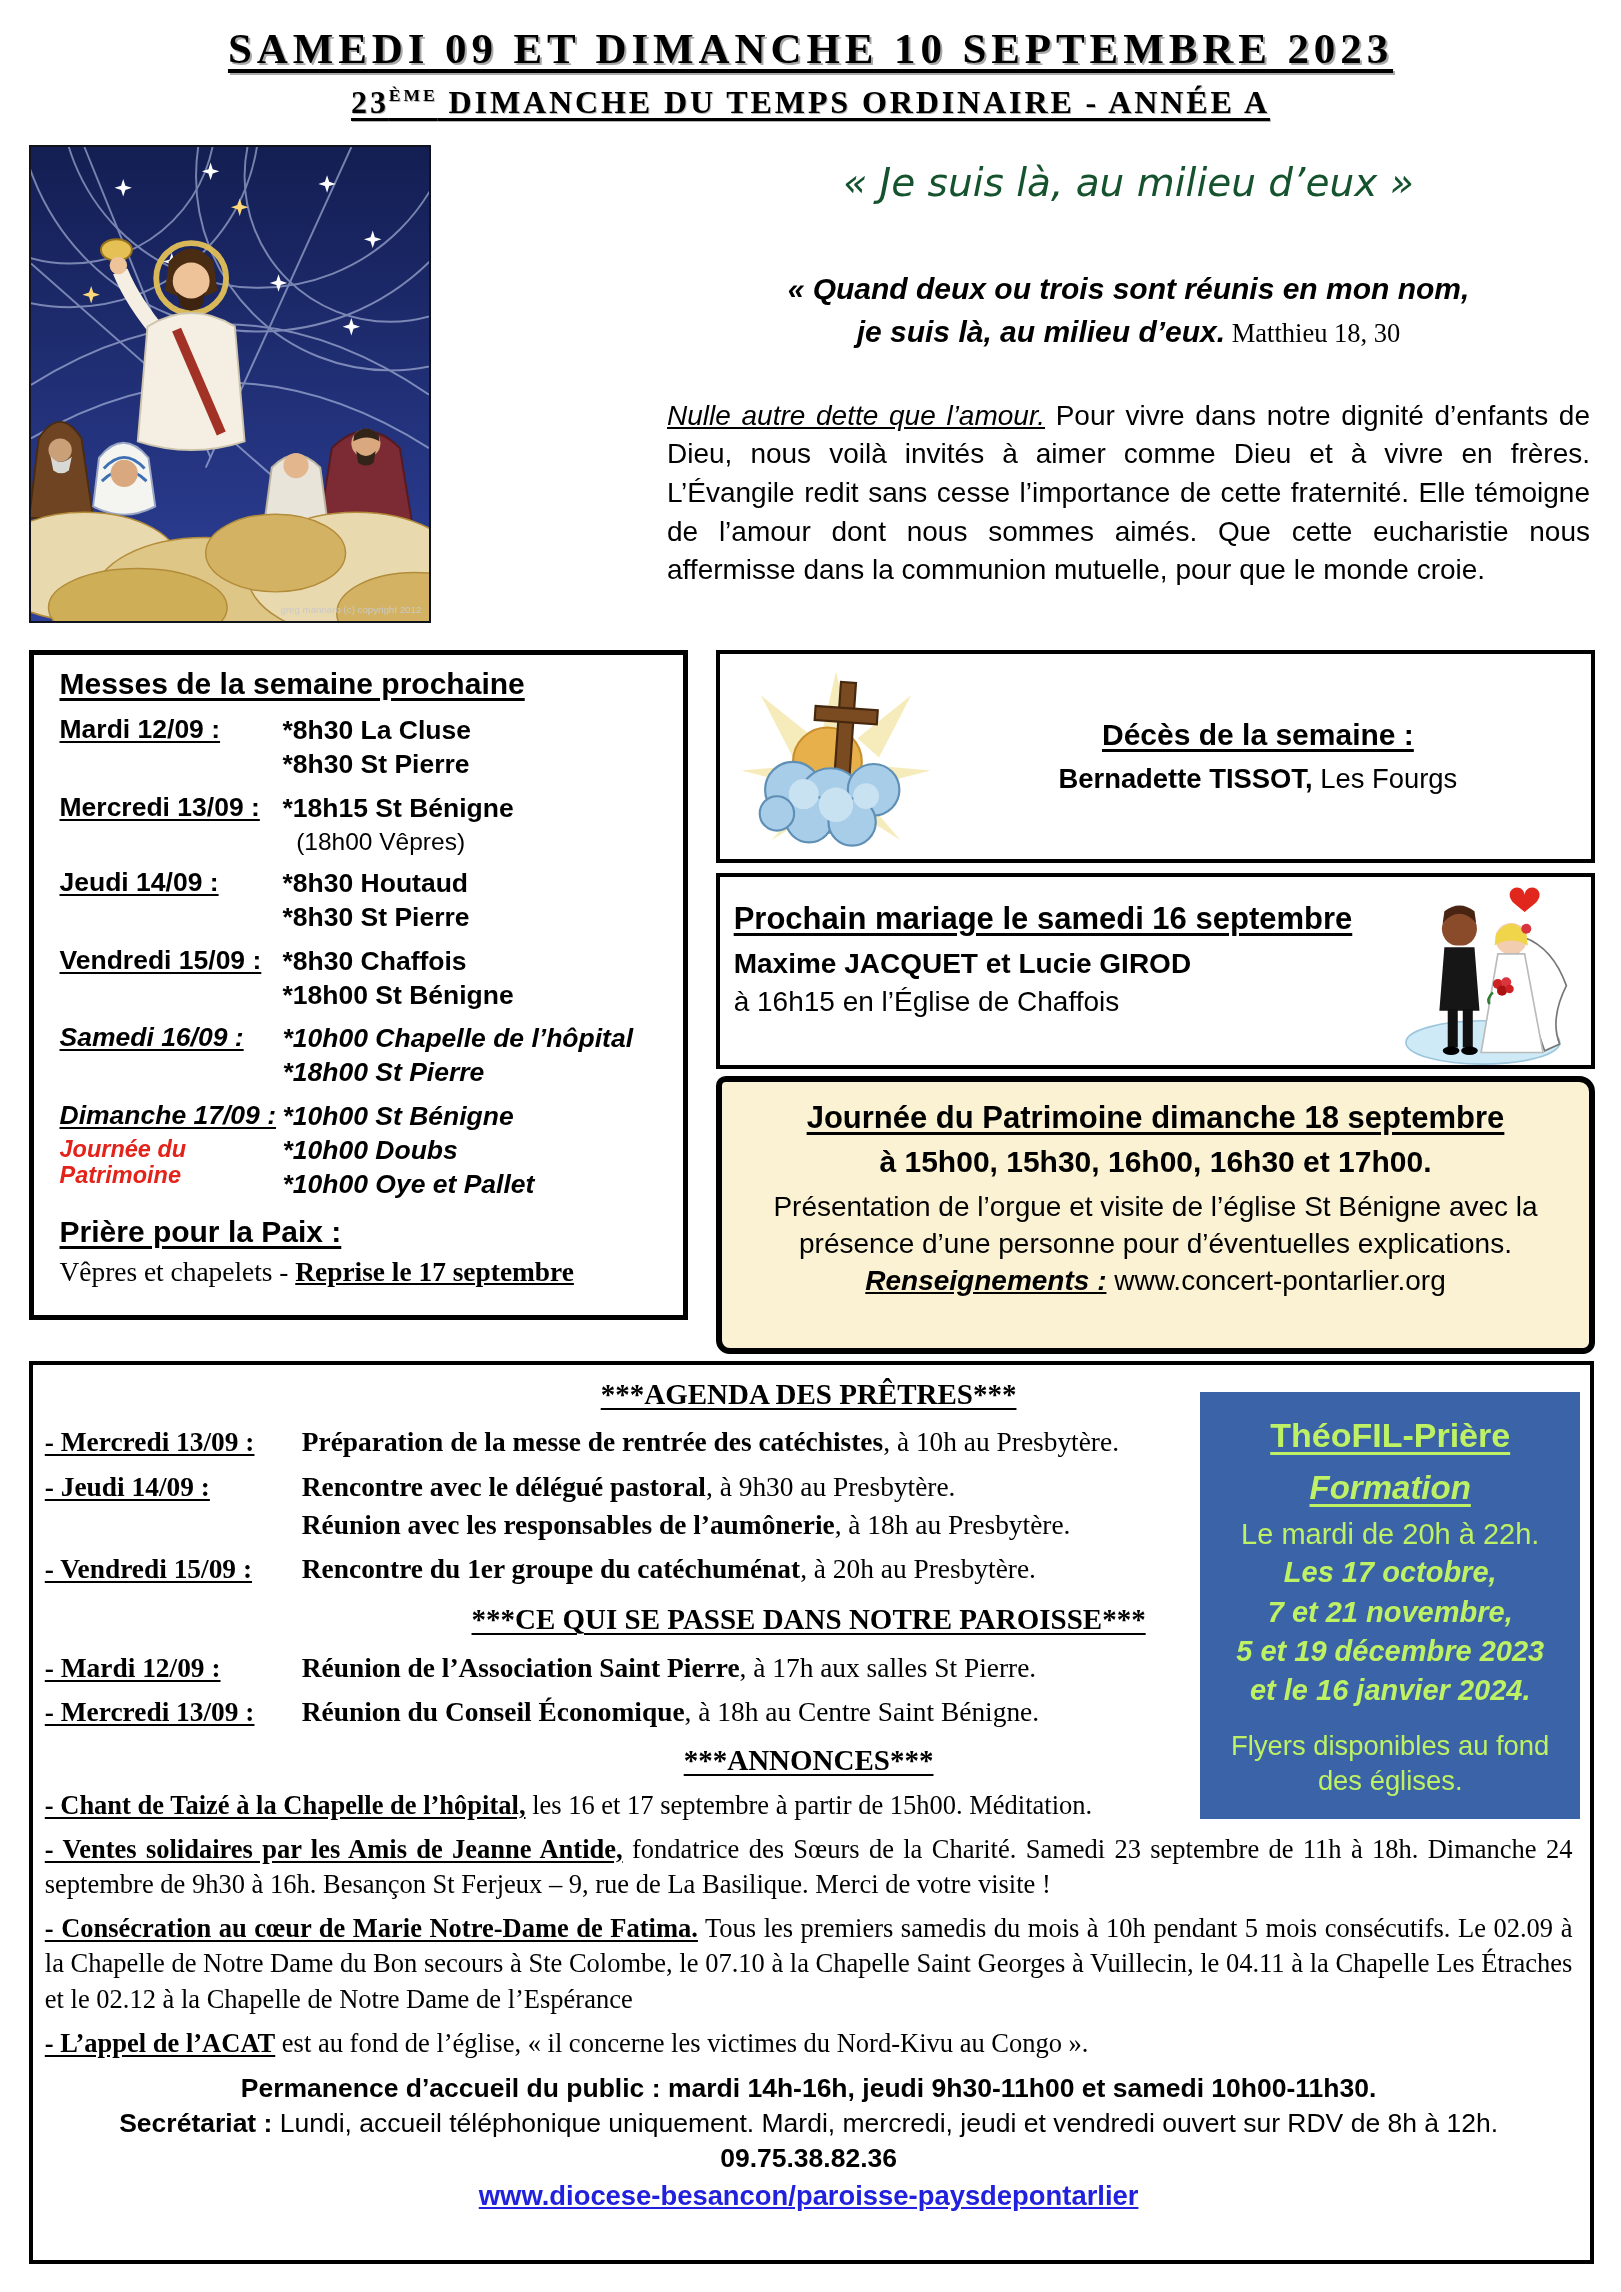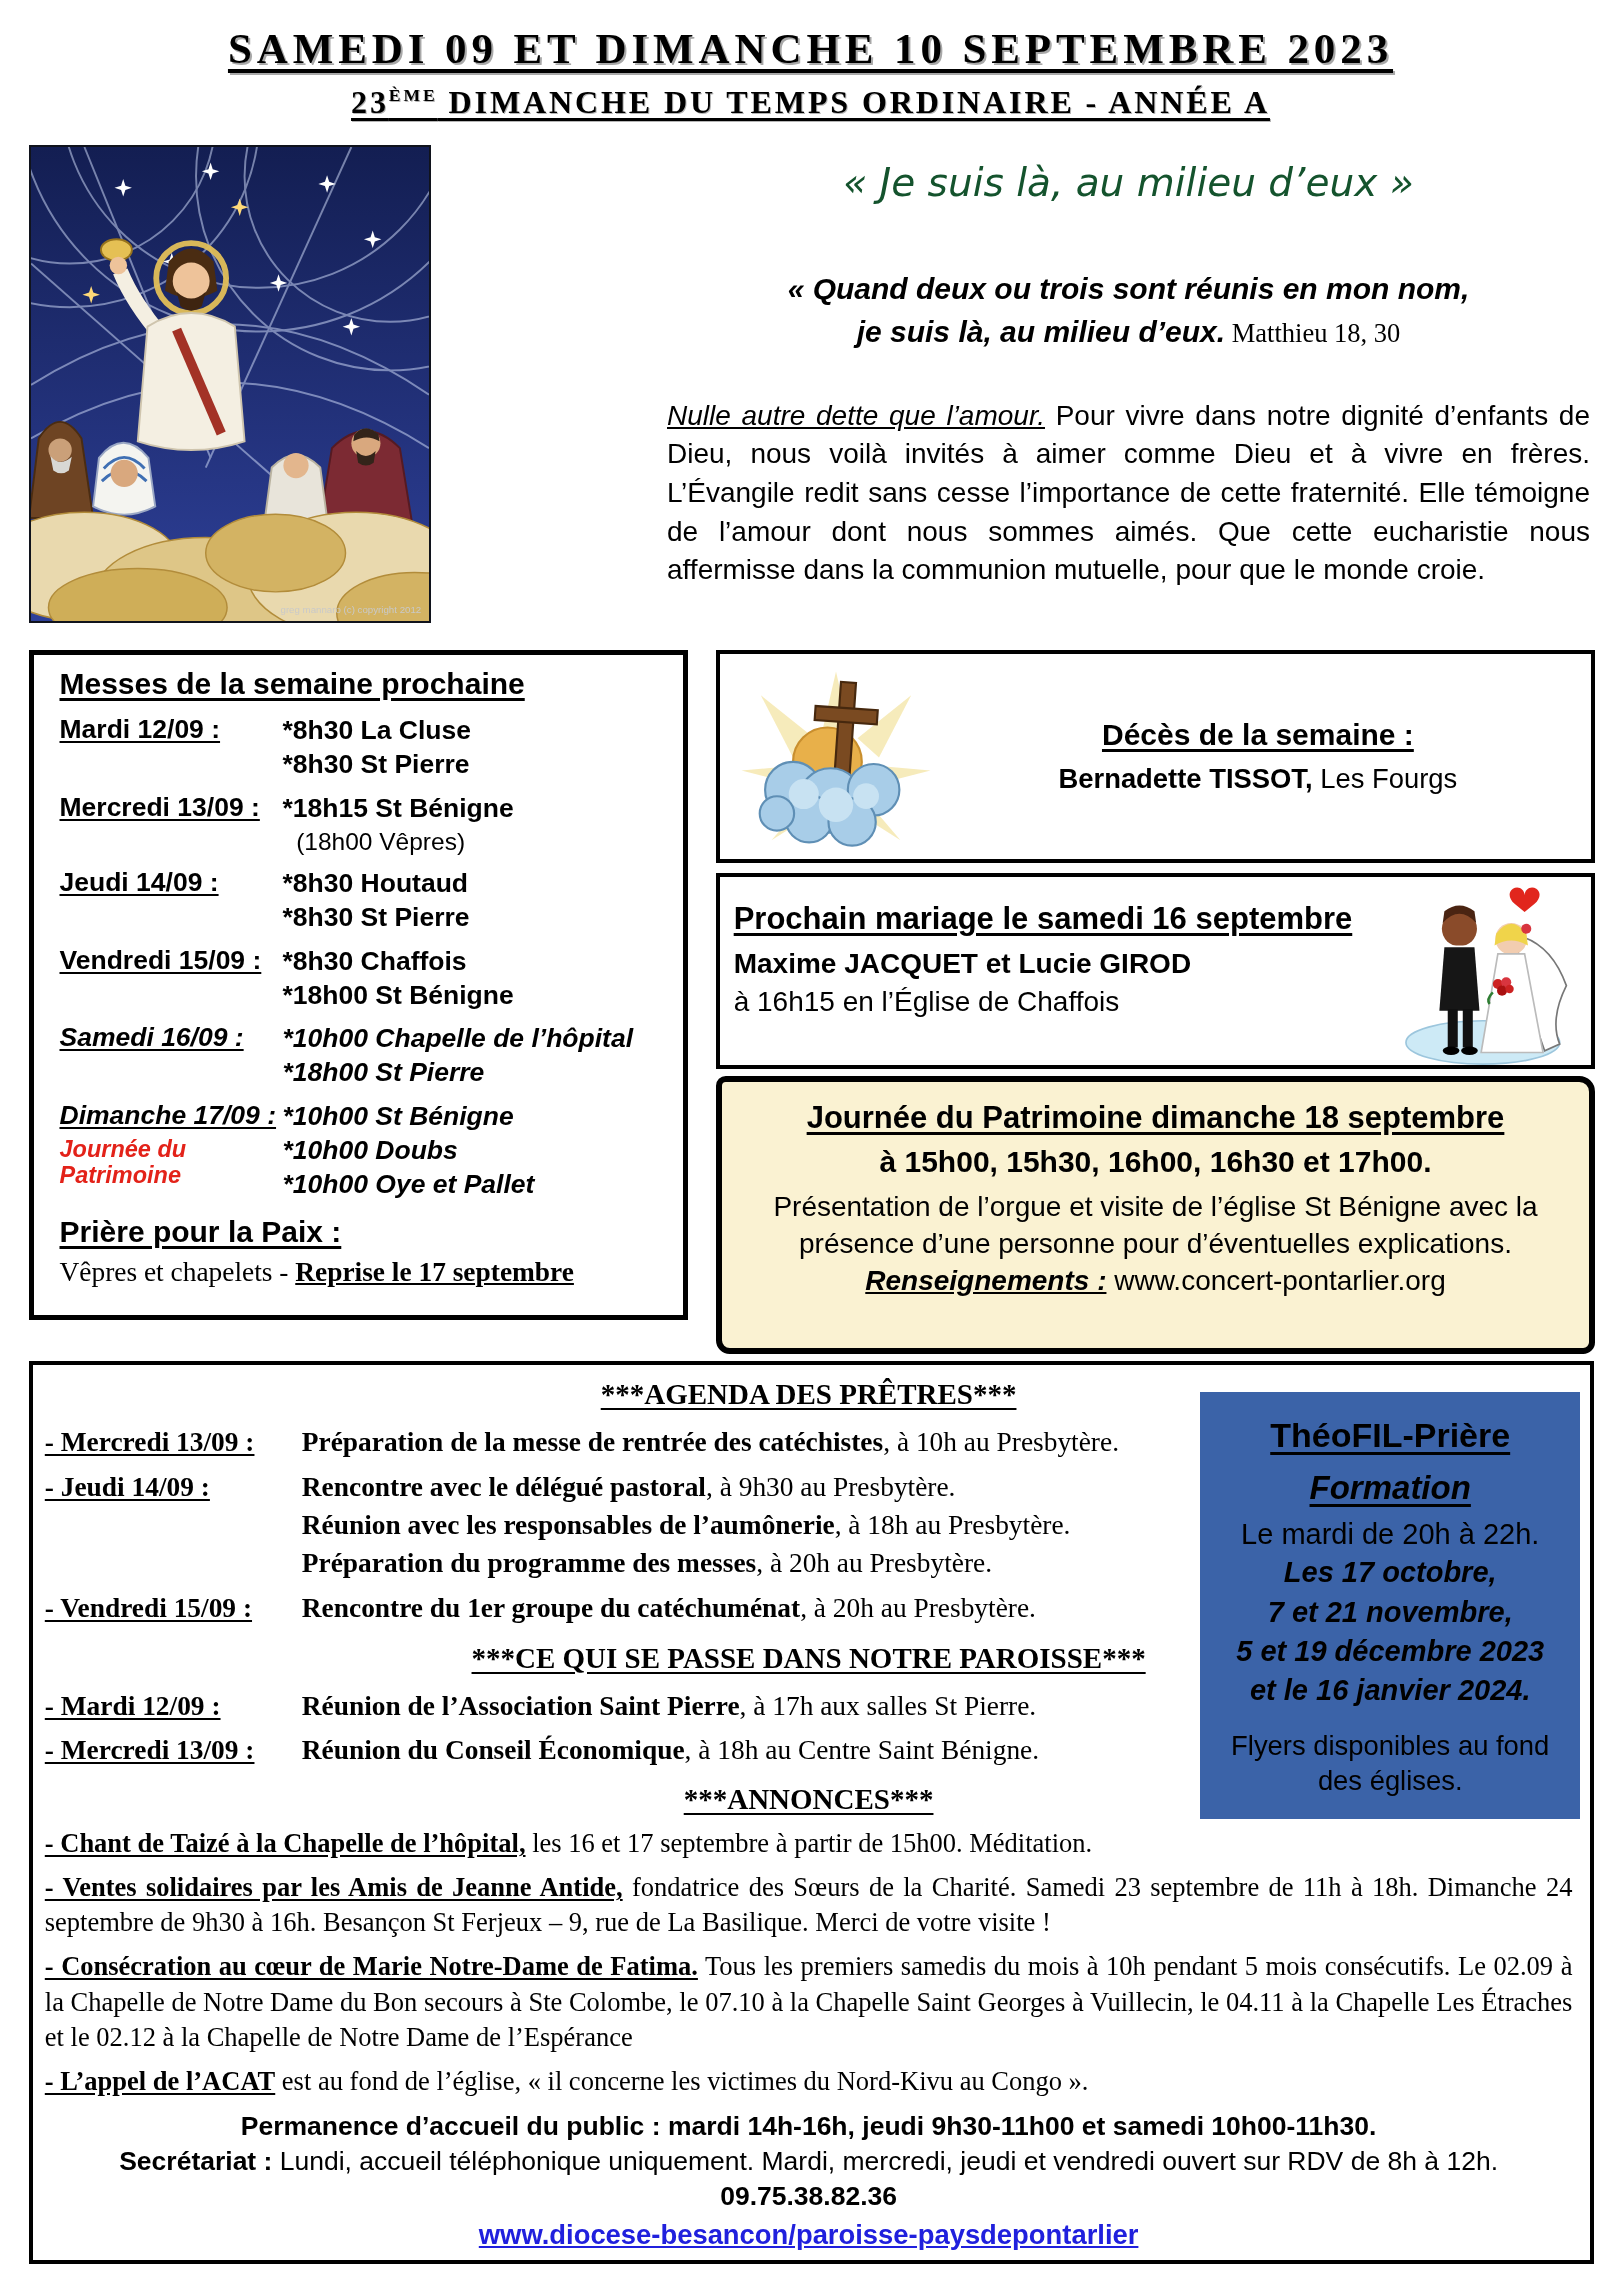--- a/index.html
+++ b/index.html
@@ -90,7 +90,7 @@
   }
   .theofil-box {
     position:absolute; top:27.4px; right:9.8px; width:380px; height:427px;
-    background:#3B63A8; color:#000000; text-align:center; padding:23.5px 11.8px;margin-left:16px;
+    background:#3B63A8; color:#bef264; text-align:center; padding:23.5px 11.8px;margin-left:16px;
   }
   .tf-title { font-size:34px; font-weight:bold; text-decoration:underline; text-underline-offset:4.9px; }
   .tf-sub { font-size:33px; font-weight:bold; font-style:italic; text-decoration:underline; text-underline-offset:4.9px; margin-top:13.7px; }

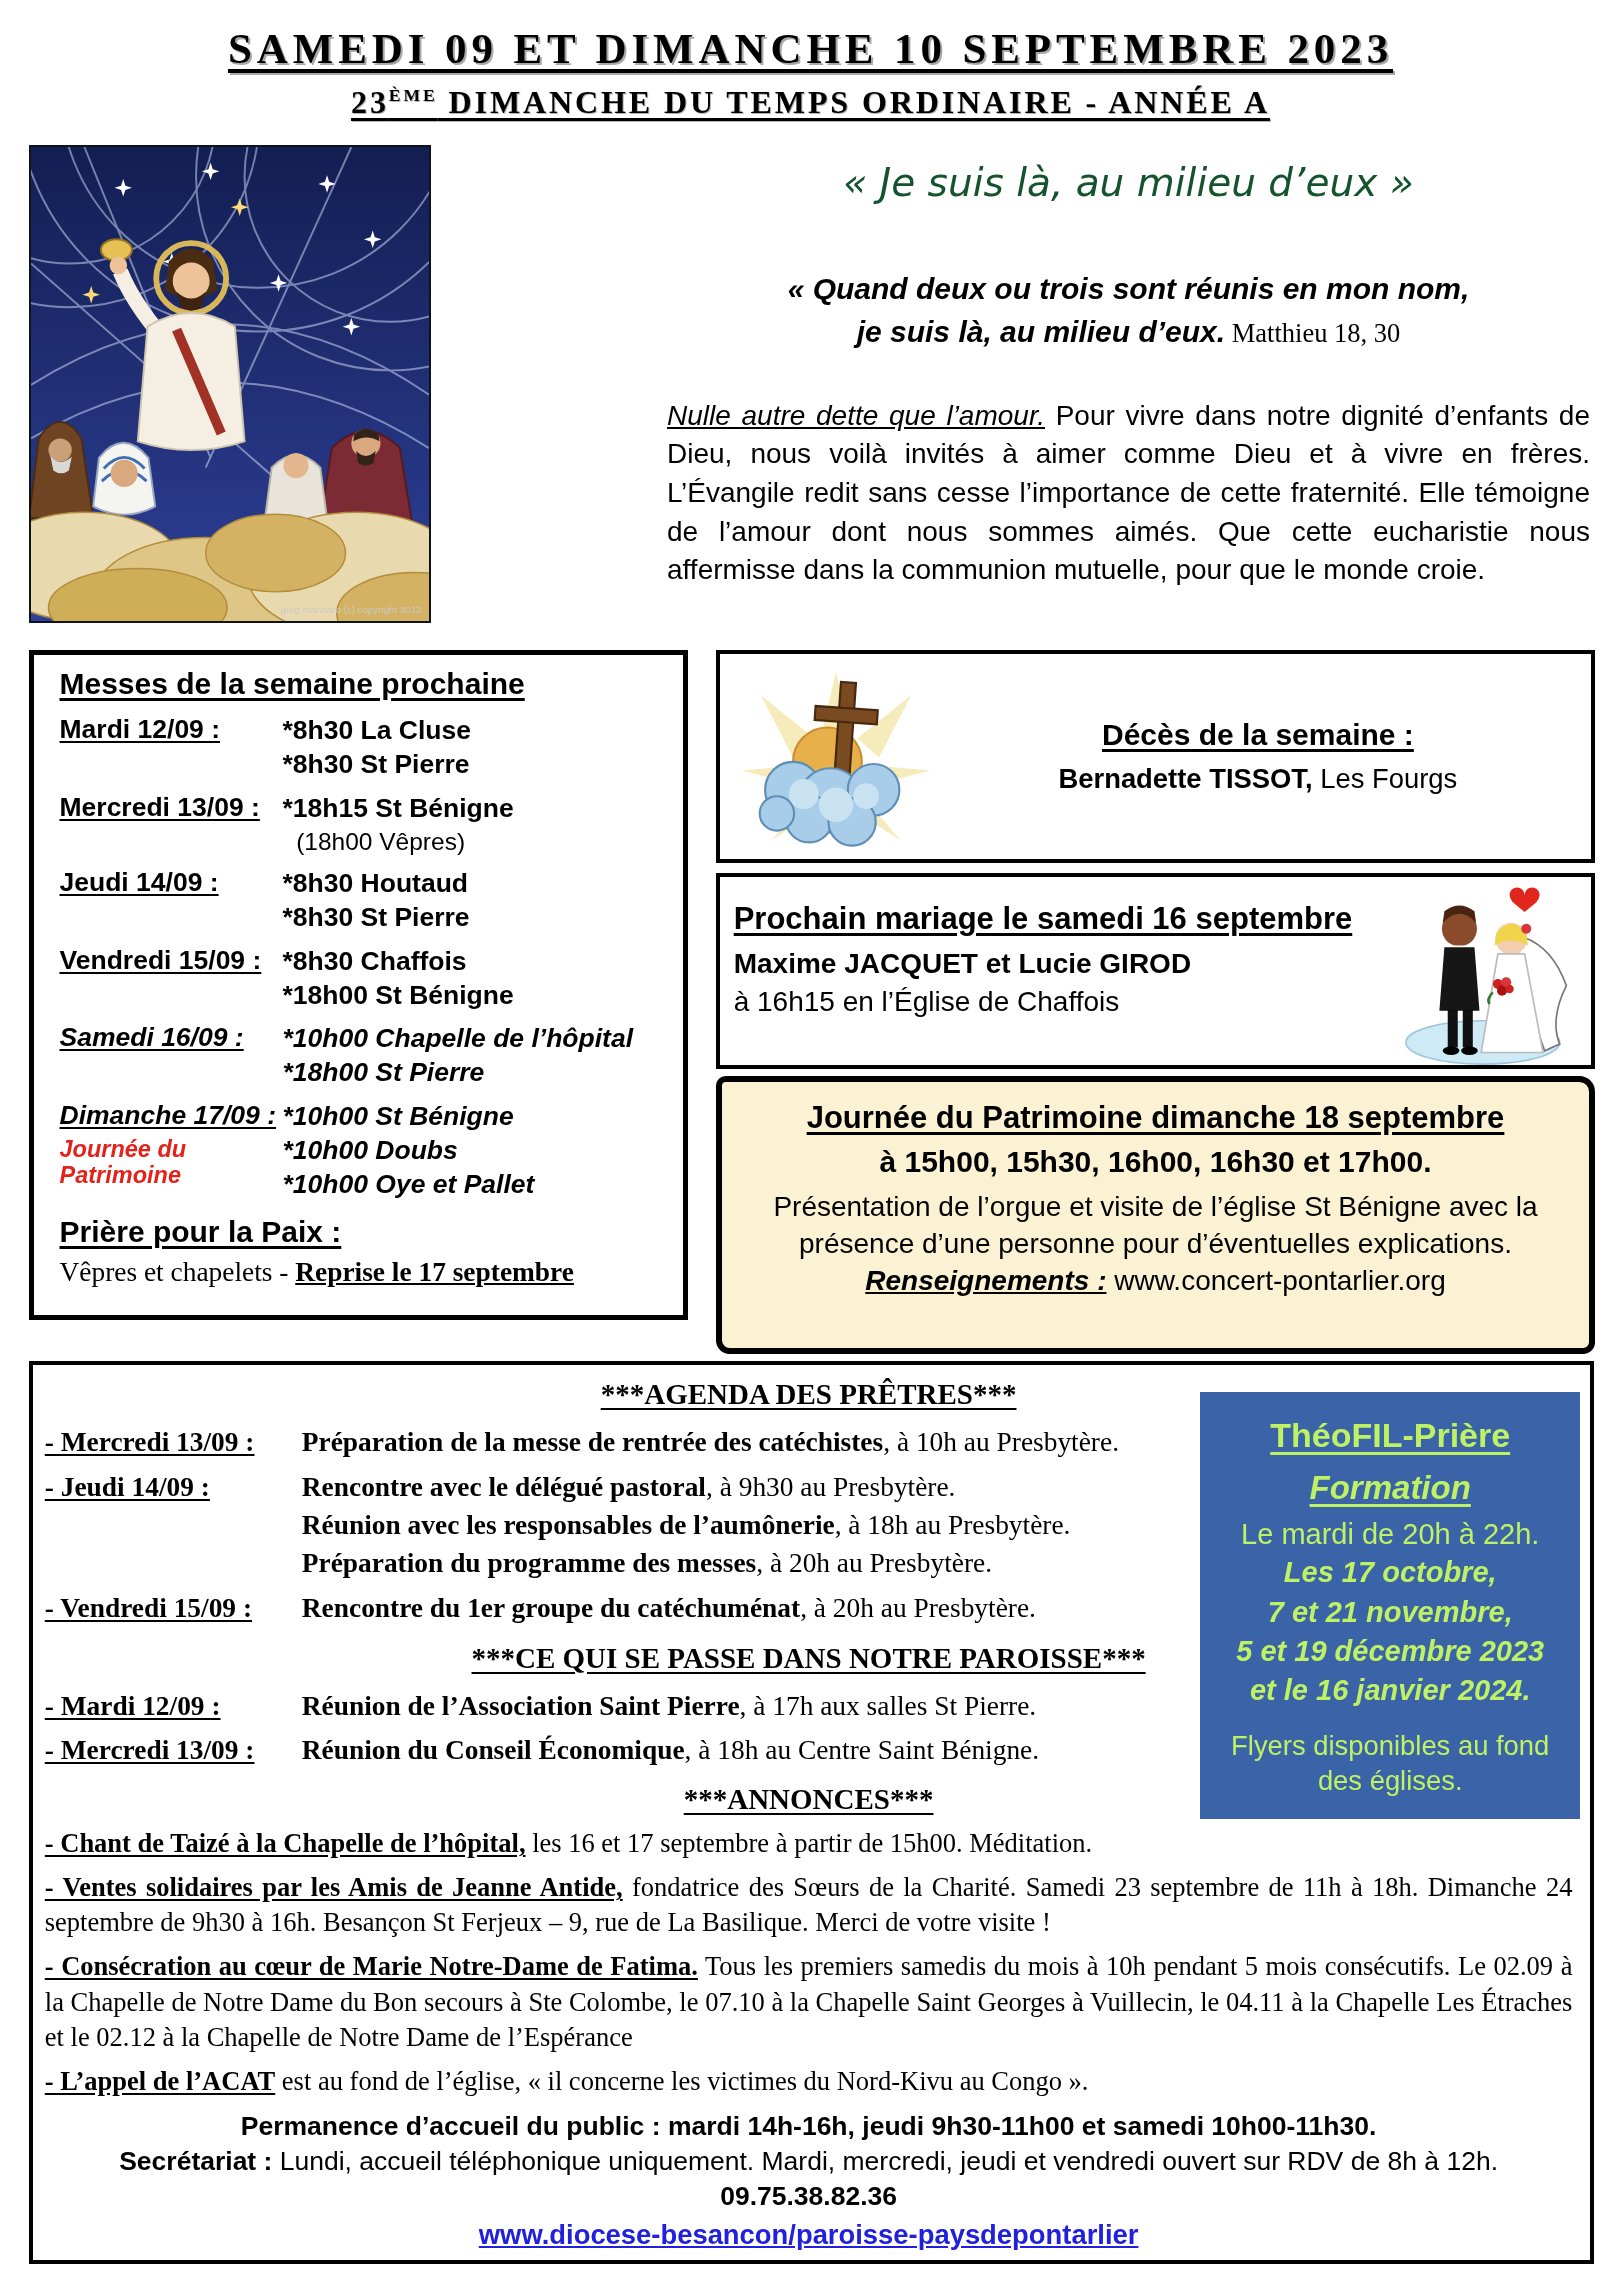--- a/index.html
+++ b/index.html
@@ -374,7 +374,6 @@
     <div class="sched-entries">
       <div><b>Rencontre avec le délégué pastoral</b><span>, à 9h30 au Presbytère.</span></div>
       <div><b>Réunion avec les responsables de l’aumônerie</b><span>, à 18h au Presbytère.</span></div>
-      <div><b>Préparation du programme des messes</b><span>, à 20h au Presbytère.</span></div>
     </div>
   </div>
 

